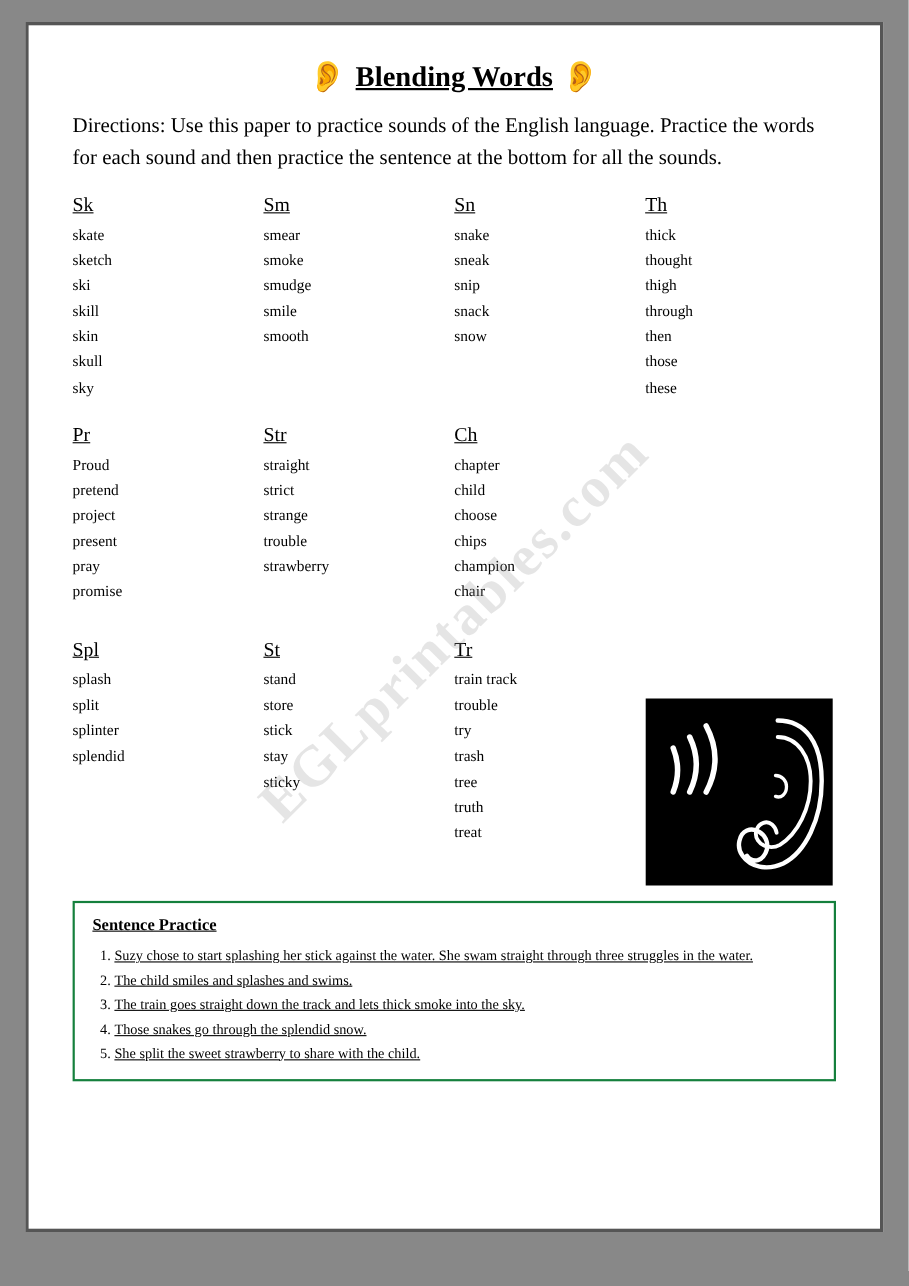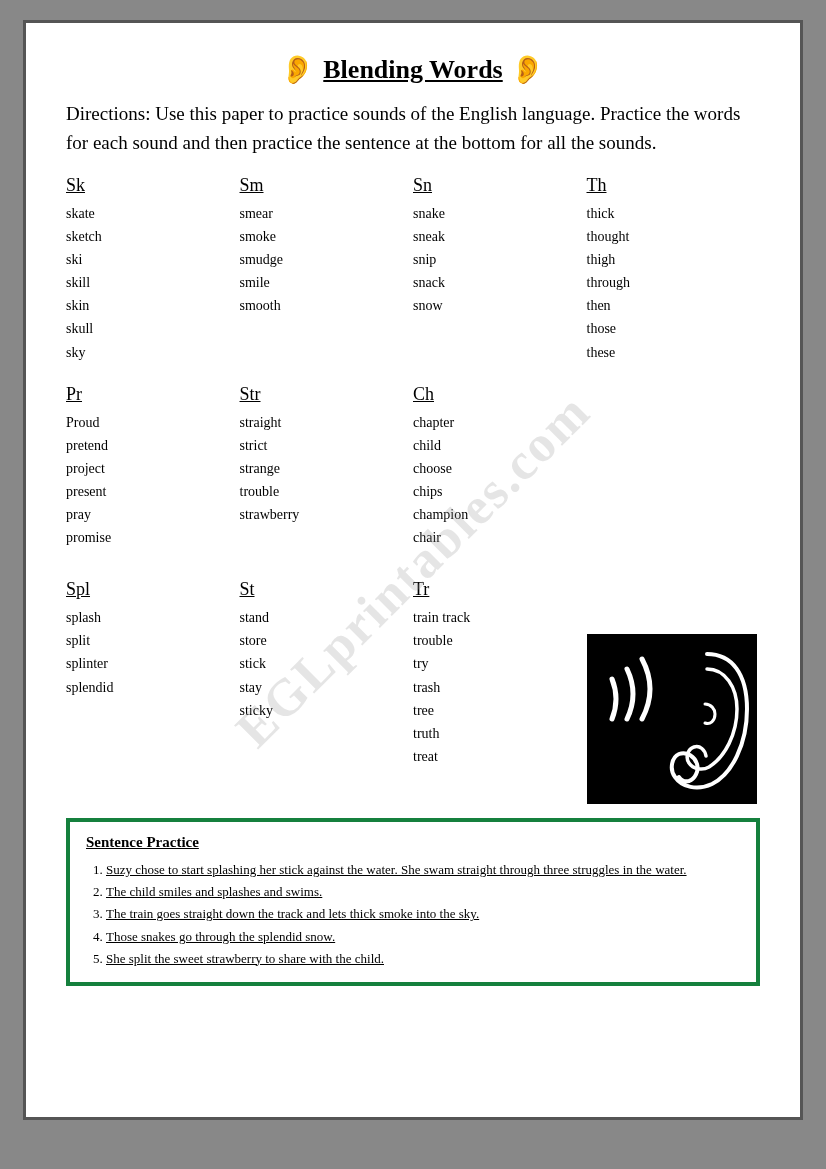--- a/index.html
+++ b/index.html
@@ -82,7 +82,7 @@
       height: 160px;
     }
     .sentence-practice {
-      border: 4px solid #15803d;
+      border: 2px solid #15803d;
       padding: 12px 16px;
       margin-top: 14px;
     }

